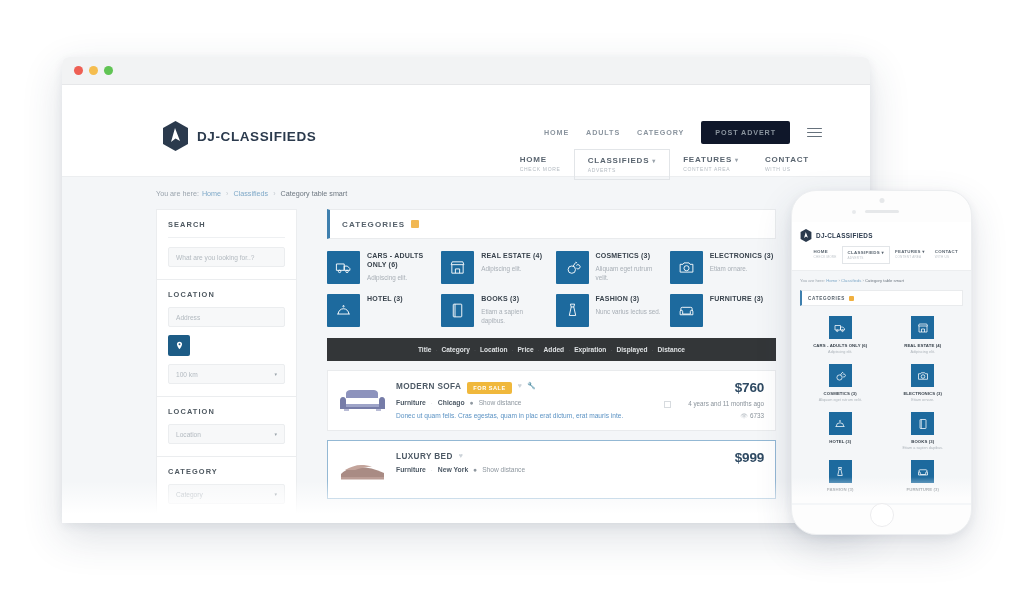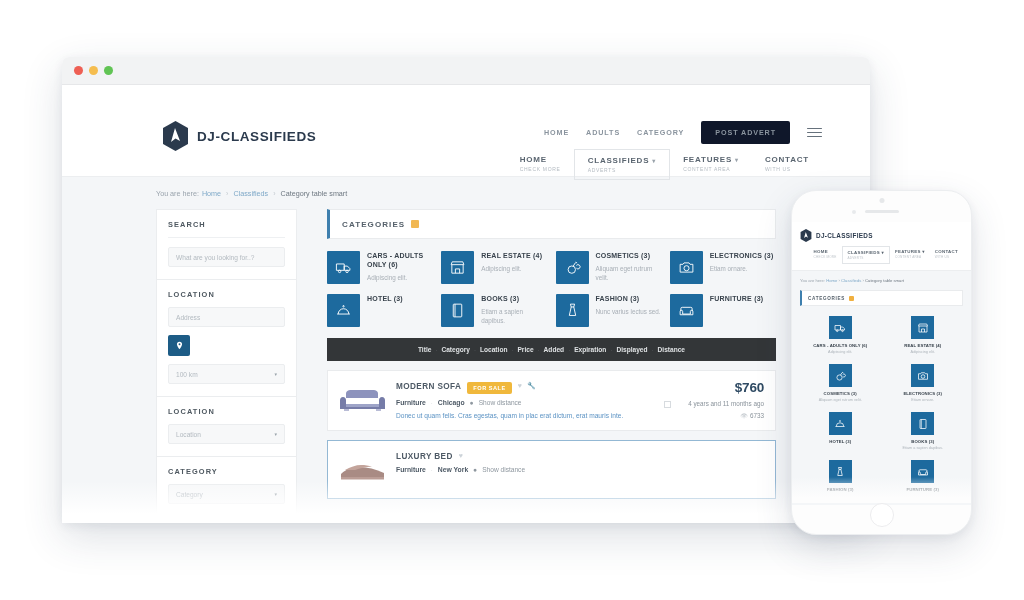--- a/index.html
+++ b/index.html
@@ -487,6 +487,9 @@
                 <span class="dist">Show distance</span>
               </div>
             </div>
+            <div class="l-right">
+              <div class="price">$999</div>
+            </div>
           </div>
 
         </div>

